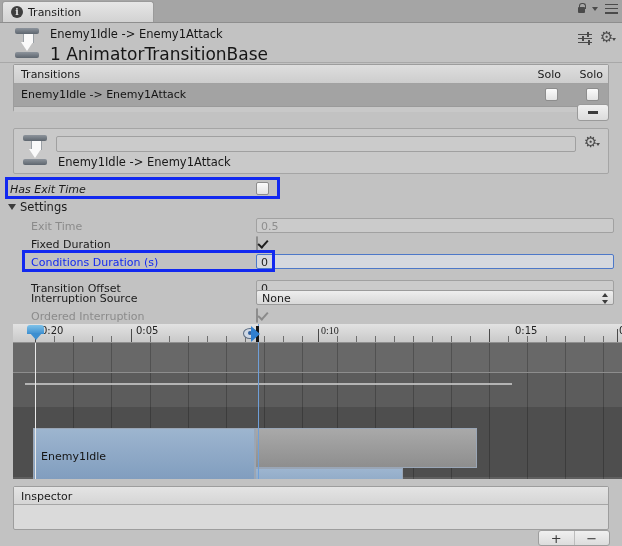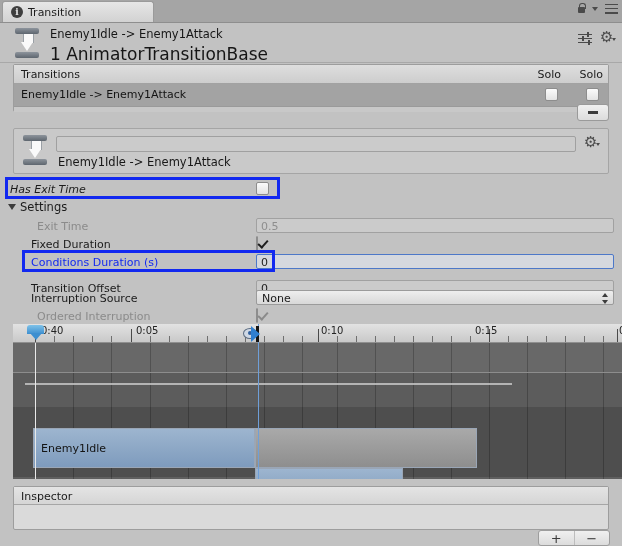--- a/index.html
+++ b/index.html
@@ -101,7 +101,7 @@
   
   .proprow{position:absolute;left:0;width:622px;height:17px;}
   .plabel{position:absolute;left:31px;top:2px;font-size:11px;color:#1b1b1b;}
-  .plabel.dim{color:#8b8b8b;margin-left:6px;}
+  .plabel.dim{color:#8b8b8b;}
   .pfield{position:absolute;left:256px;top:0px;width:358px;height:15px;
     background:#cbcbcb;border:1px solid #a1a1a1;border-radius:2px;box-sizing:border-box;}
   .pfield .v{position:absolute;left:4px;top:1px;font-size:11px;color:#1d1d1d;}

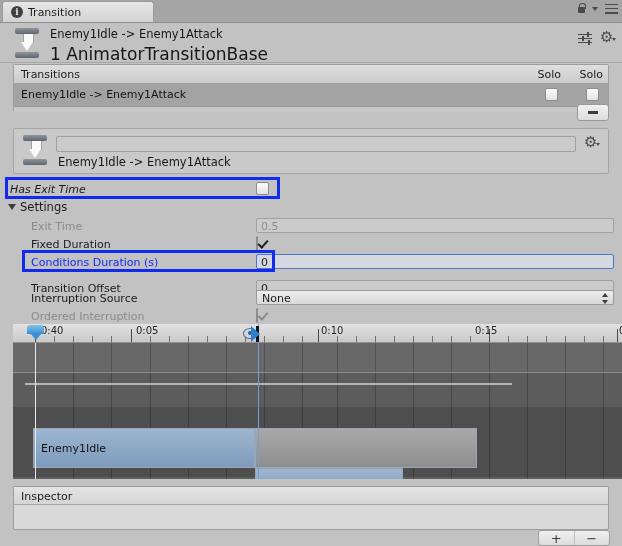--- a/index.html
+++ b/index.html
@@ -365,7 +365,7 @@
       <span class="tick min" style="left:571px;"></span>
       <span class="tick min" style="left:590px;"></span>
       <span class="tick maj" style="left:604px;"></span>
-      <span class="rlabel" style="left:28px;">0:40</span>
+      <span class="rlabel" style="left:28px;">0:20</span>
       <span class="rlabel" style="left:123px;">0:05</span>
       <span class="rlabel" style="left:308px;">0:10</span>
       <span class="rlabel" style="left:462px;">0:15</span>

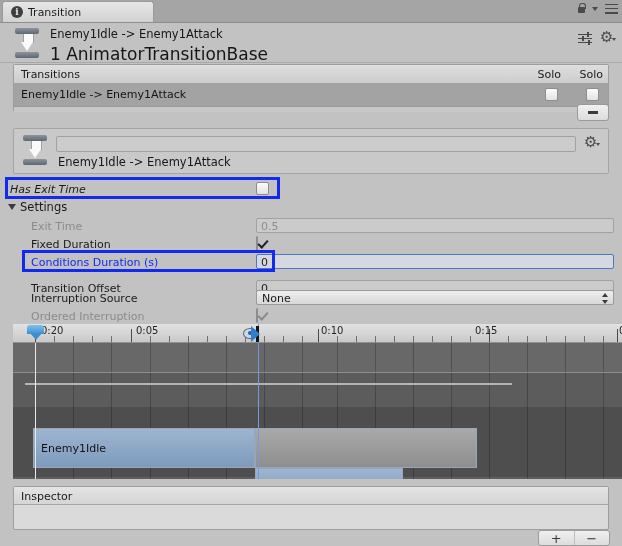--- a/index.html
+++ b/index.html
@@ -367,7 +367,7 @@
       <span class="tick maj" style="left:604px;"></span>
       <span class="rlabel" style="left:28px;">0:20</span>
       <span class="rlabel" style="left:123px;">0:05</span>
-      <span class="rlabel" style="left:308px;">0:10</span>
+      <span class="rlabel" style="left:308px;font-family:Liberation Serif, serif;">0:10</span>
       <span class="rlabel" style="left:462px;">0:15</span>
       <span class="rlabel" style="left:606px;">0:</span>
       <span class="pin" style="left:14px;top:1px;"></span>

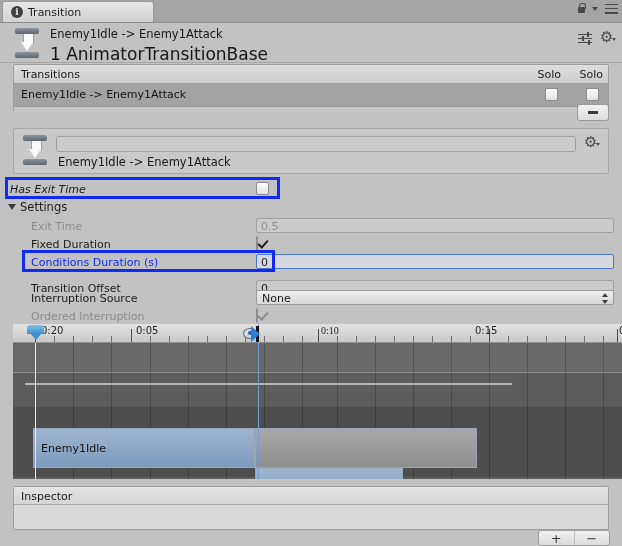--- a/index.html
+++ b/index.html
@@ -368,7 +368,7 @@
       <span class="rlabel" style="left:28px;">0:20</span>
       <span class="rlabel" style="left:123px;">0:05</span>
       <span class="rlabel" style="left:308px;font-family:Liberation Serif, serif;">0:10</span>
-      <span class="rlabel" style="left:462px;">0:15</span>
+      <span class="rlabel" style="left:502px;">0:15</span>
       <span class="rlabel" style="left:606px;">0:</span>
       <span class="pin" style="left:14px;top:1px;"></span>
     </div>

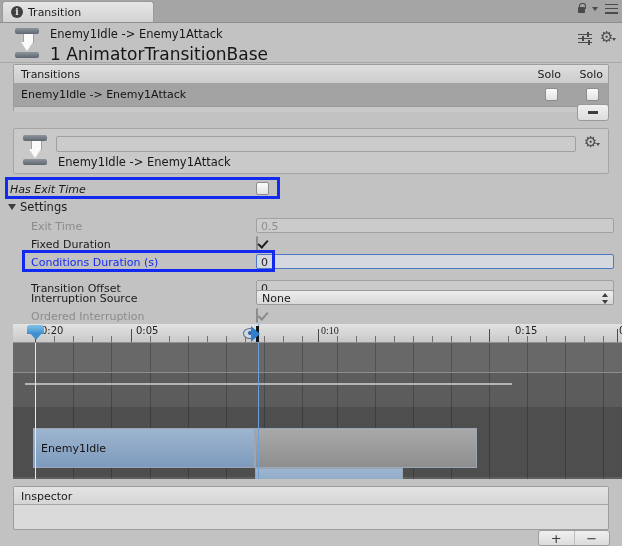--- a/index.html
+++ b/index.html
@@ -396,7 +396,7 @@
       <div class="sepline"></div>
       <div class="whiteline"></div>
 
-      <div class="clip blue" style="left:20px;top:85px;width:222px;height:40px;">
+      <div class="clip blue" style="left:20px;top:85px;width:222px;height:57px;">
         <span class="cn">Enemy1Idle</span>
       </div>
       <div class="clip grey" style="left:242px;top:85px;width:222px;height:40px;"></div>

